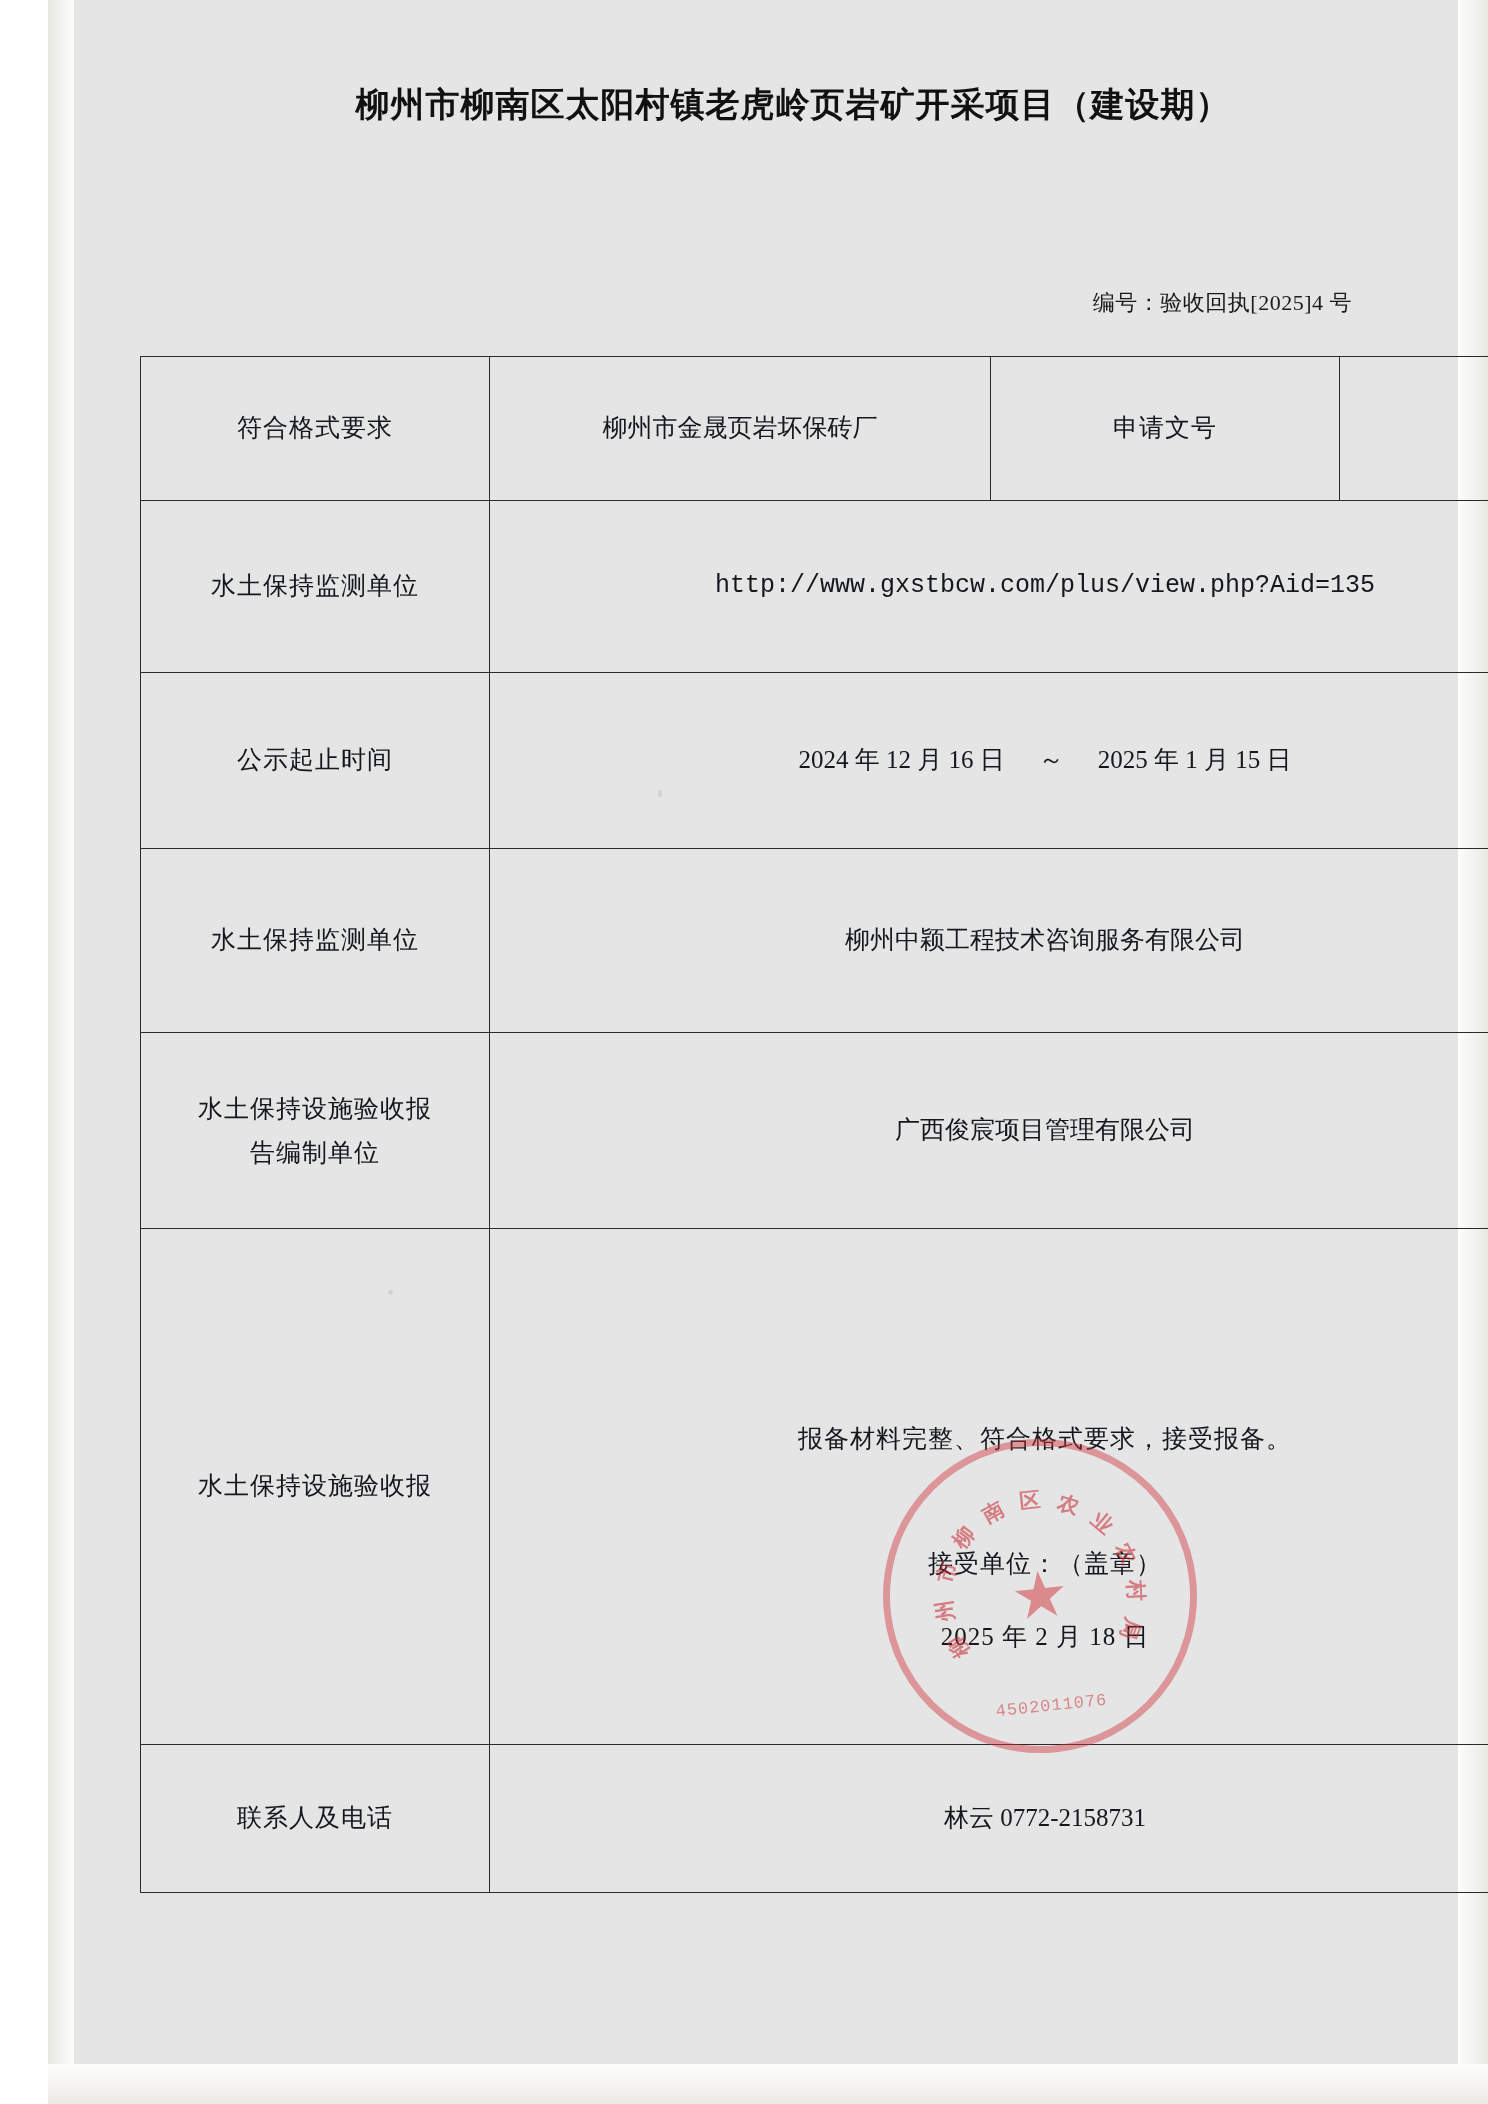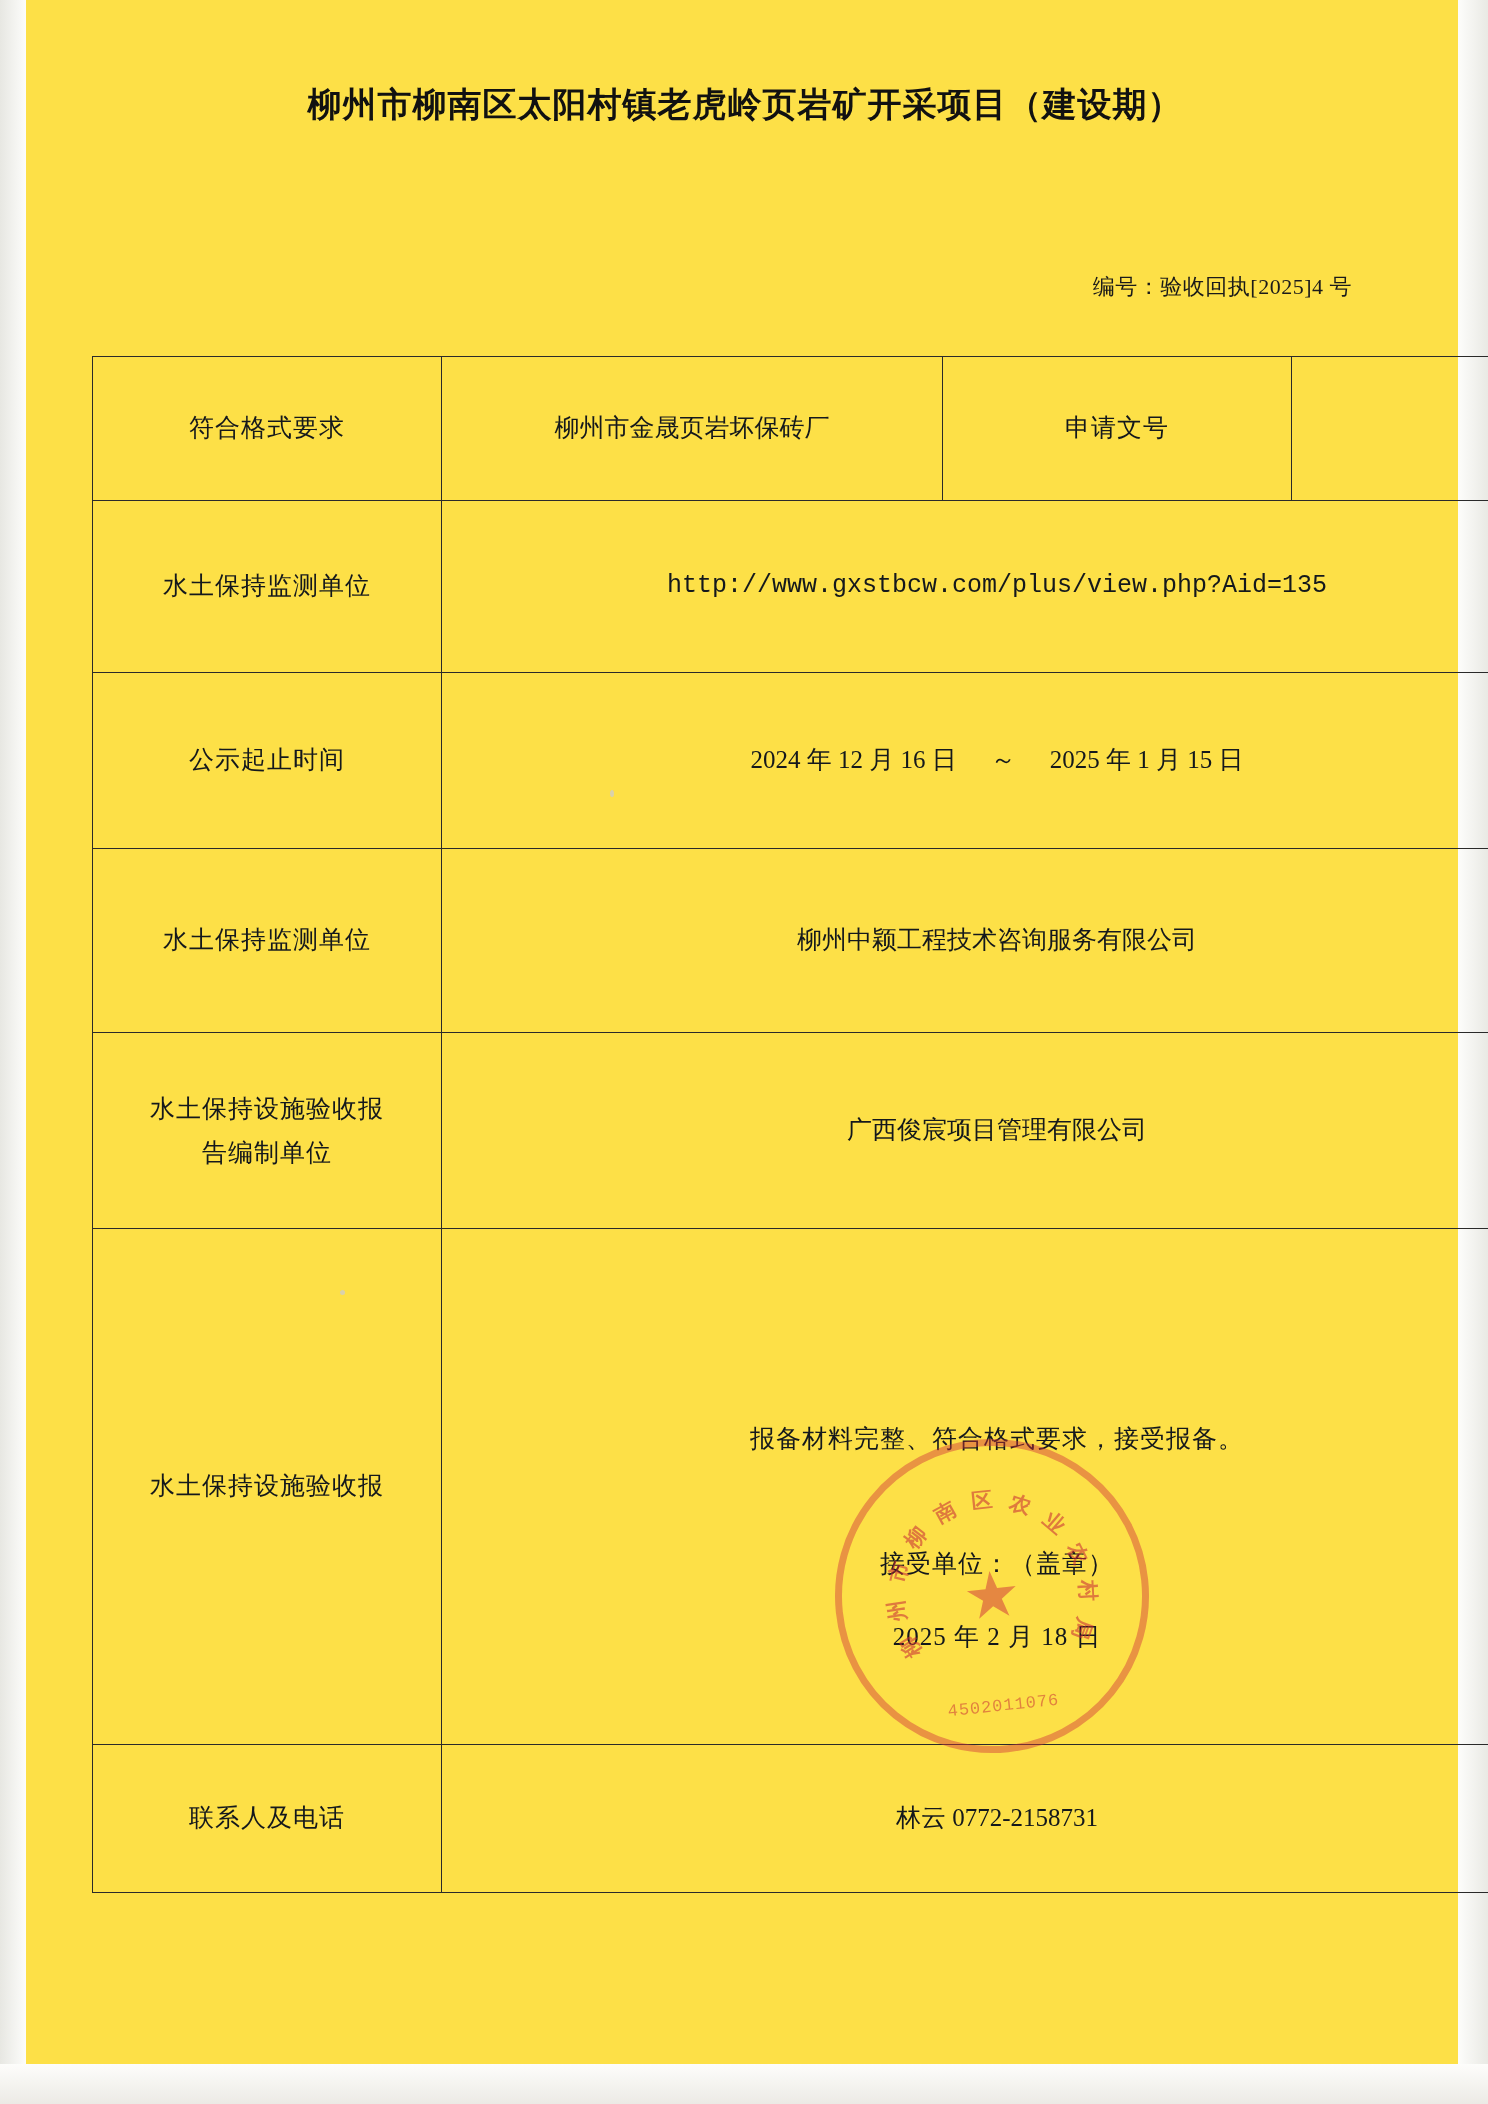--- a/index.html
+++ b/index.html
@@ -18,7 +18,8 @@
   .page {
     position: absolute;
     inset: 0;
-    background: #fde047;
+    background: #e5e5e5;
+    margin-left: 48px;
   }
   
   .scan-edge-left {

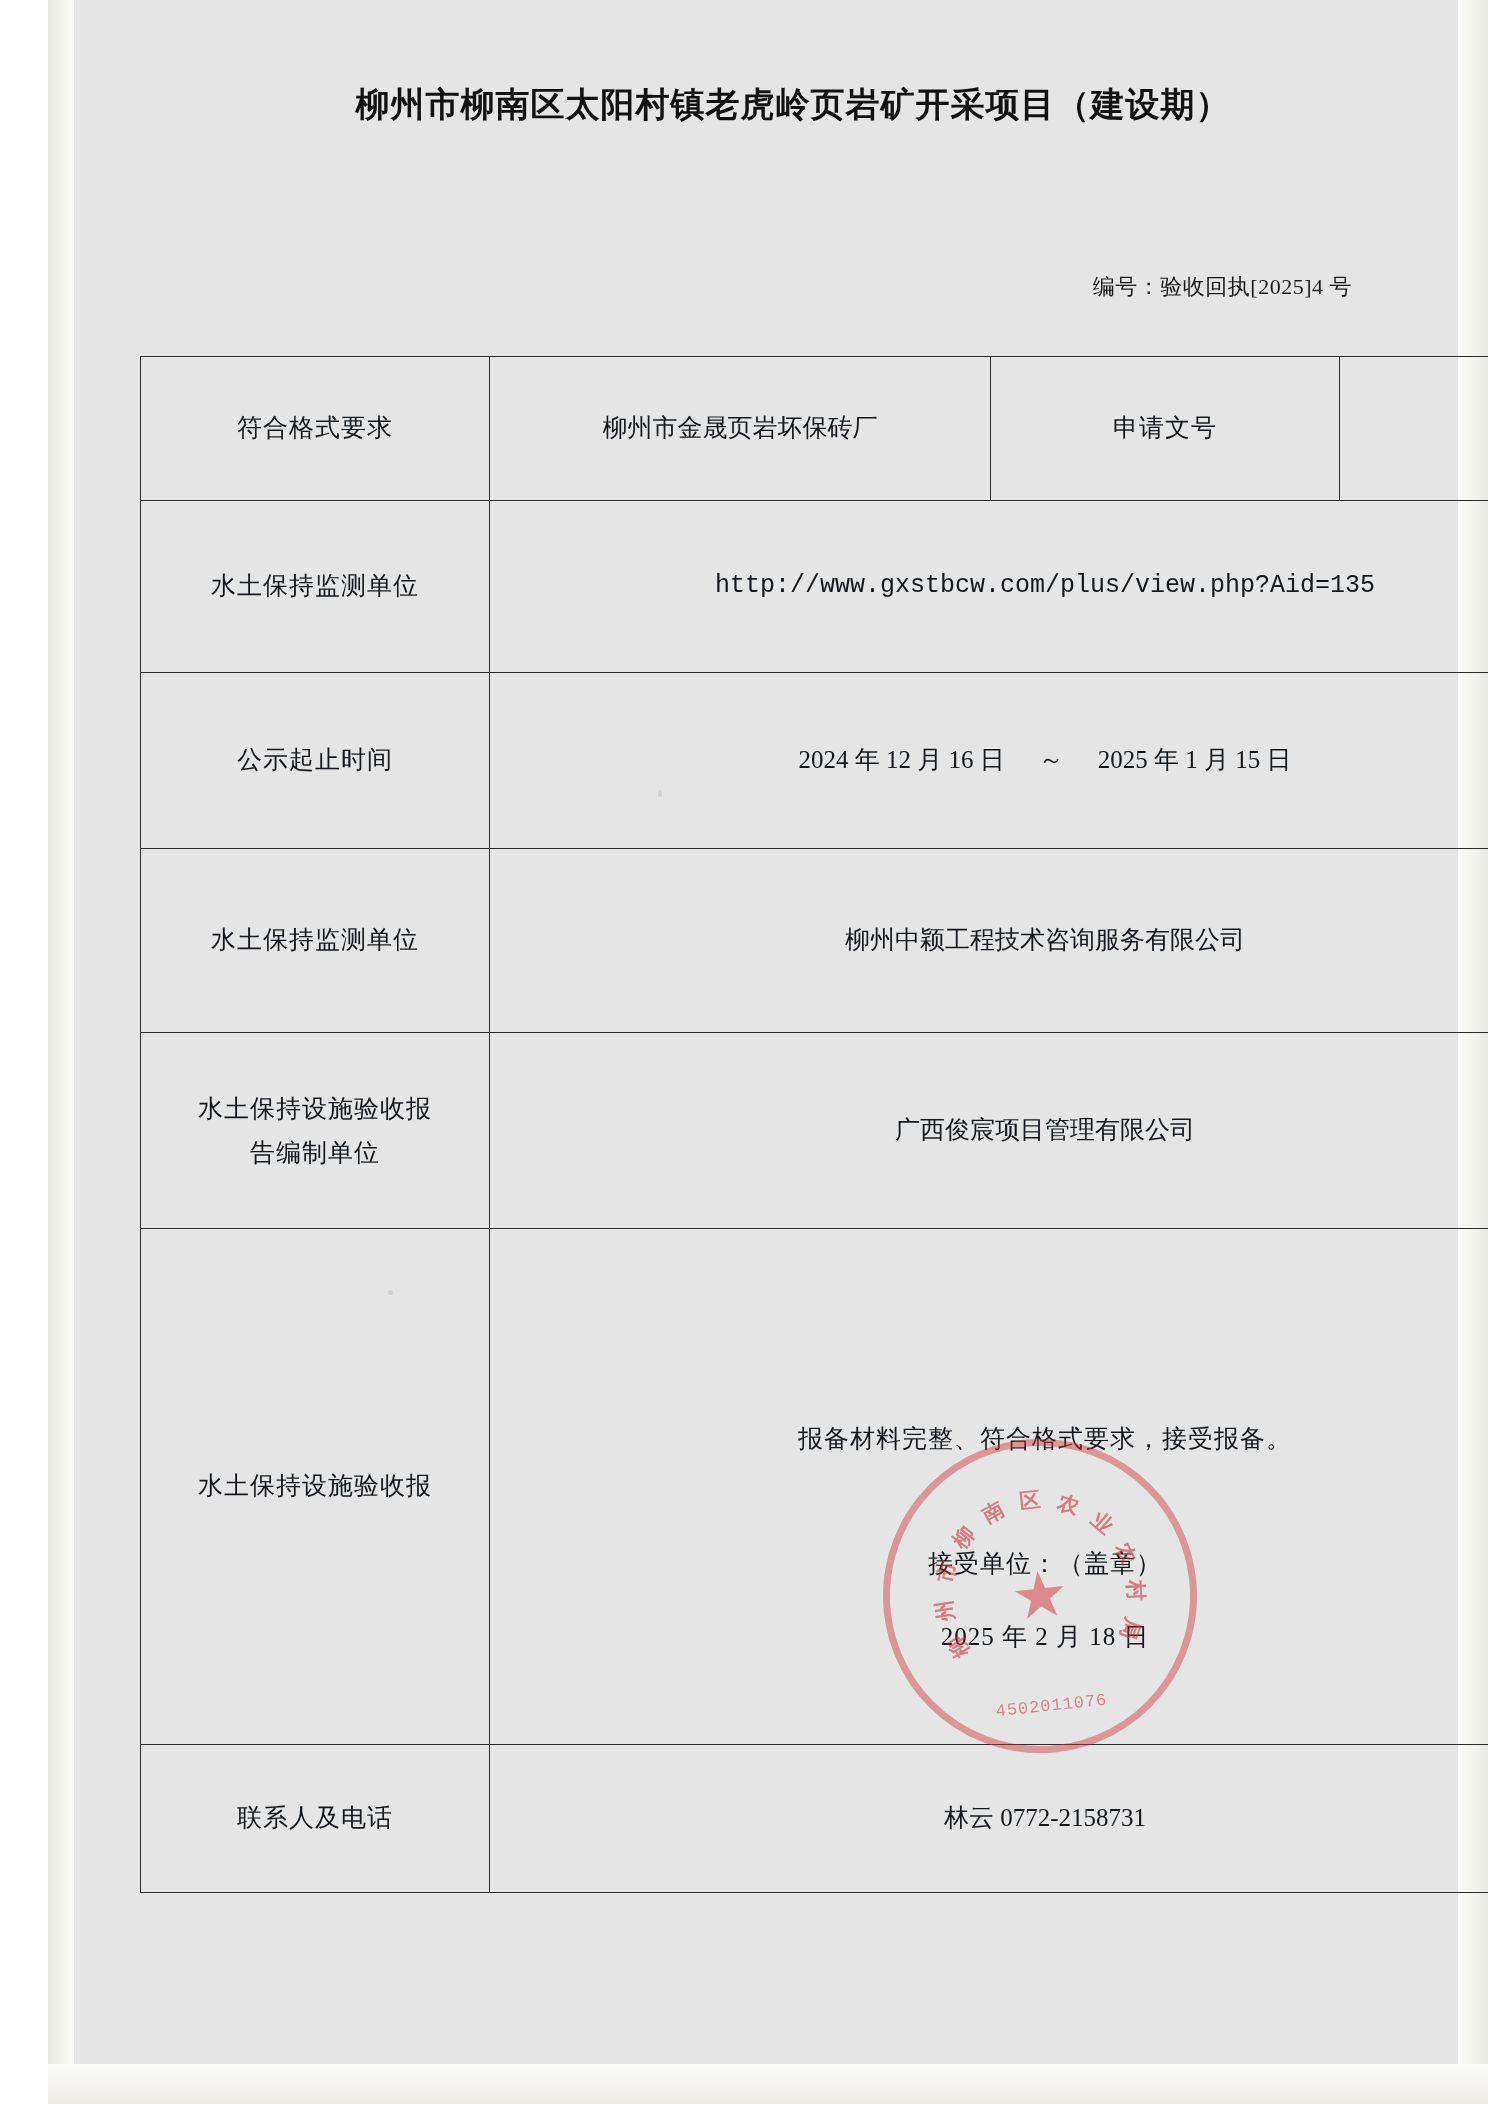--- a/index.html
+++ b/index.html
@@ -59,7 +59,7 @@
 
   .doc-number {
     position: absolute;
-    top: 272px;
+    top: 288px;
     right: 136px;
     font-size: 22px;
     letter-spacing: 0.5px;

